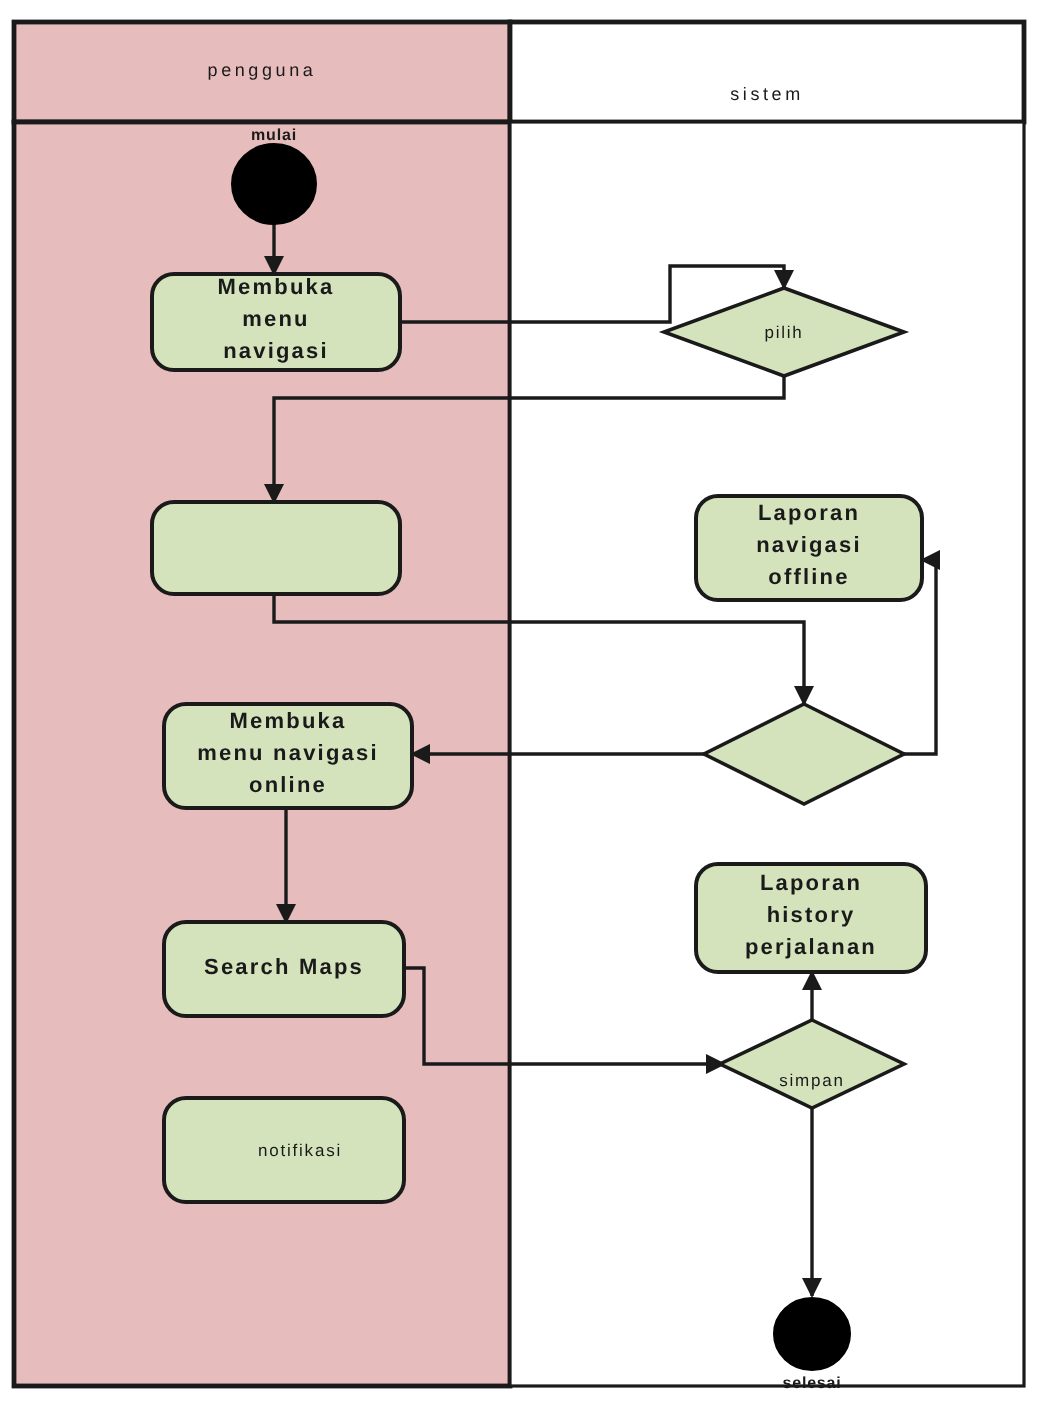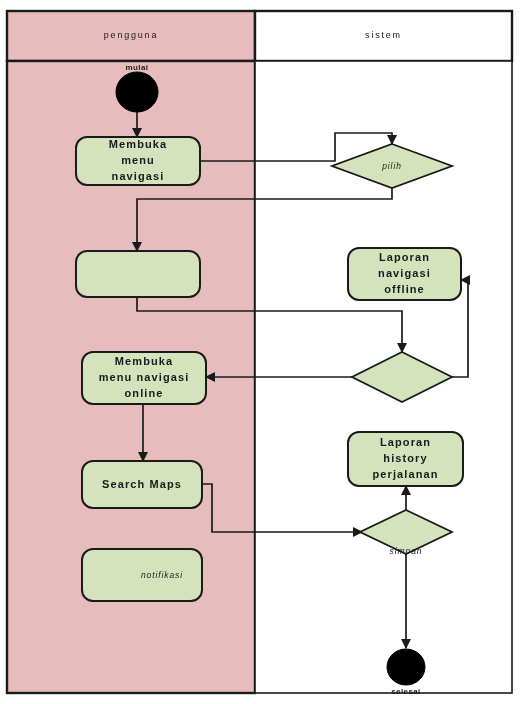--- a/index.html
+++ b/index.html
@@ -130,7 +130,7 @@
 
   <div class="lane-title lbl-center" style="left:7px; top:11px; width:248px; height:50px;">pengguna</div>
 
-  <div class="lane-title lbl-center" style="left:255px; top:11px; width:257px; height:50px;border-radius:15px;">sistem</div>
+  <div class="lane-title lbl-center" style="left:255px; top:23px; width:257px; height:50px;border-radius:15px;">sistem</div>
 
   <div class="start-label" style="left:97px; top:62px; width:80px;">mulai</div>
 

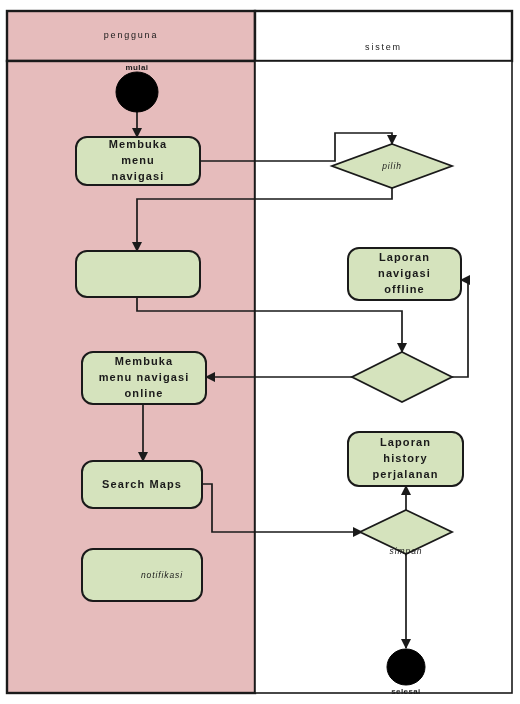--- a/index.html
+++ b/index.html
@@ -44,7 +44,6 @@
     font-size: 8.5px;
     letter-spacing: 0.9px;
     font-weight: normal;
-    font-style: italic;
   }
   .start-label, .end-label {
     font-size: 8px;

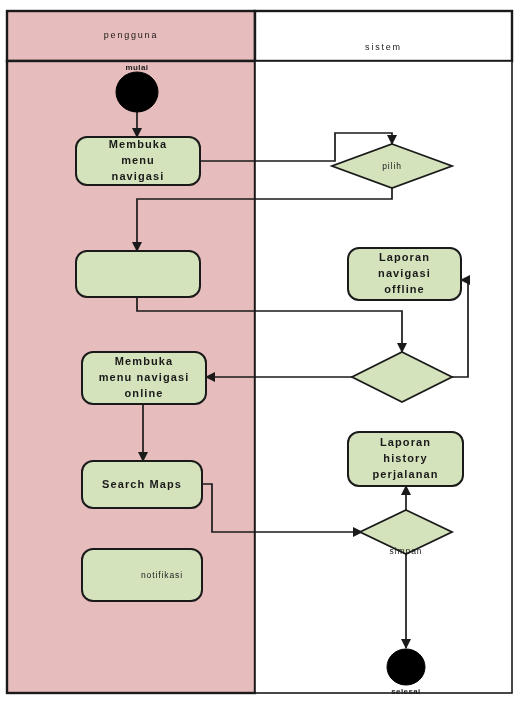--- a/index.html
+++ b/index.html
@@ -157,7 +157,7 @@
 history
 perjalanan</div>
 
-  <div class="node-label diamond-label lbl-center" style="left:376px; top:538px; width:60px; height:26px;">simpan</div>
+  <div class="node-label diamond-label lbl-center" style="left:376px; top:527px; width:60px; height:26px;">simpan</div>
 
   <div class="end-label" style="left:366px; top:686px; width:80px;">selesai</div>
 

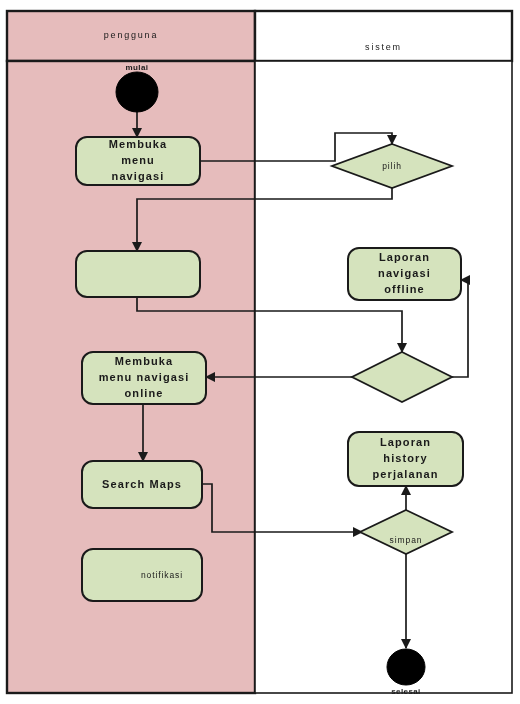--- a/index.html
+++ b/index.html
@@ -151,7 +151,7 @@
 
   <div class="node-label lbl-center" style="left:82px; top:461px; width:120px; height:47px;">Search Maps</div>
 
-  <div class="node-label diamond-label lbl-center" style="left:82px; top:549px; width:136px; height:52px;padding-left:12px;">notifikasi</div>
+  <div class="node-label diamond-label lbl-center" style="left:82px; top:549px; width:136px; height:52px;">notifikasi</div>
 
   <div class="node-label lbl-center" style="left:348px; top:432px; width:115px; height:54px;">Laporan
 history

